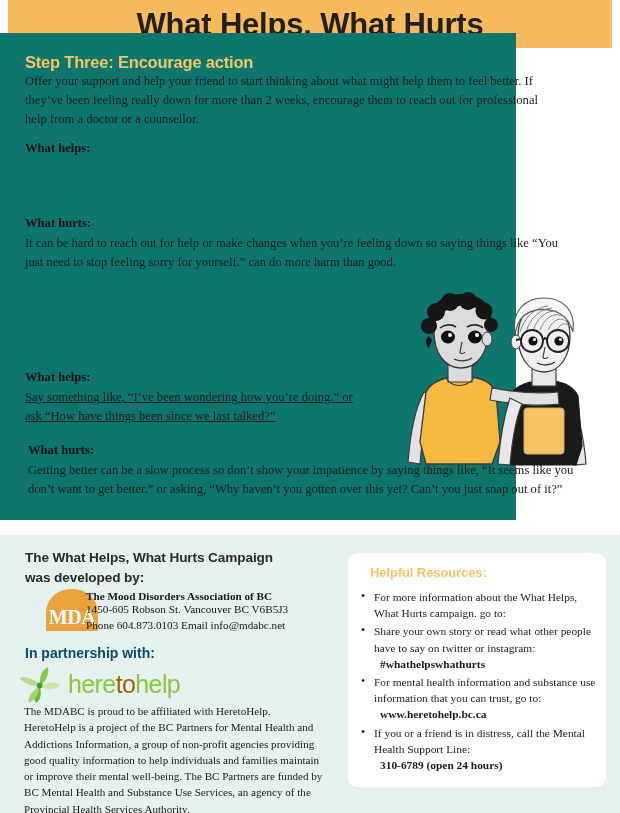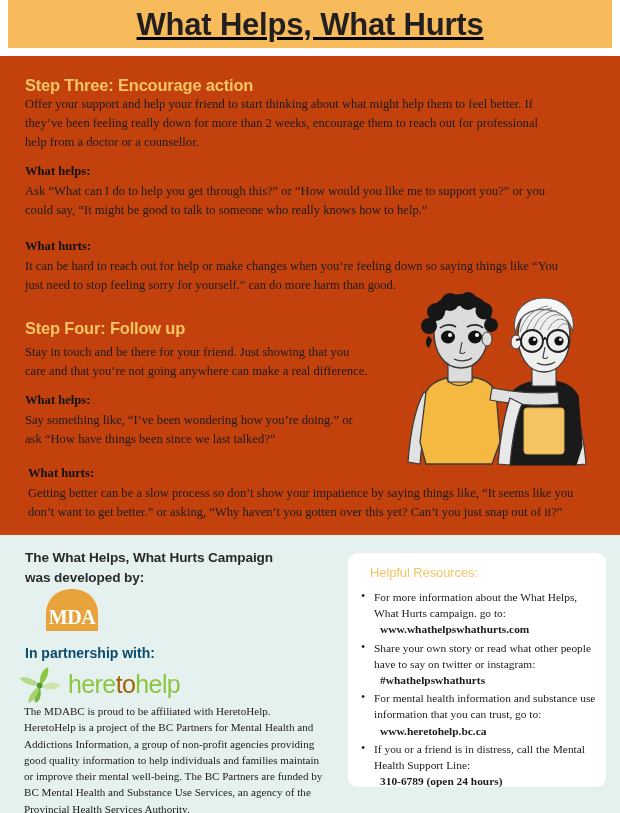--- a/index.html
+++ b/index.html
@@ -41,10 +41,10 @@
   .body-area {
     position: absolute;
     left: 0;
-    top: 56px;
-    width: 620px;
+    top: 33px;
+    width: 516px;
     height: 487px;
-    background: #c2410c;
+    background: #0f766e;
   }
 
   .step-head {

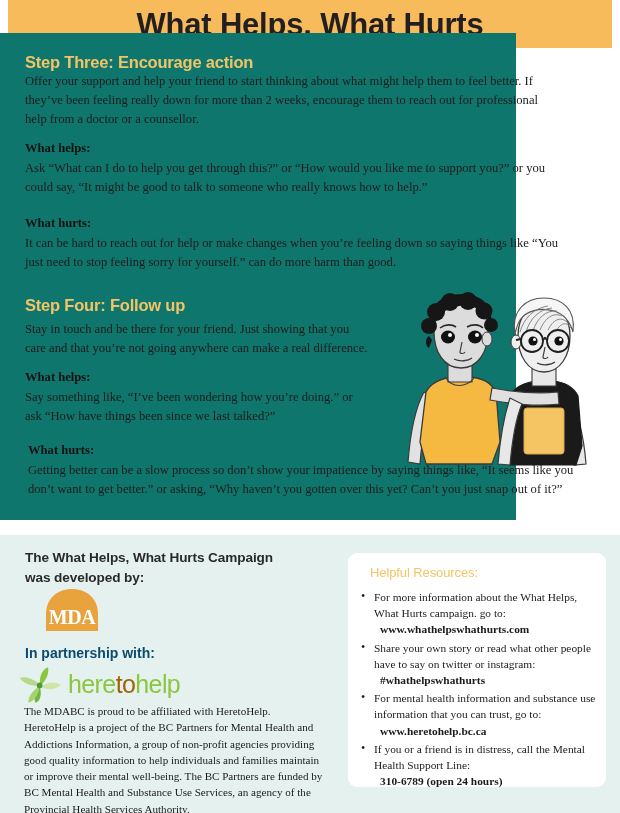--- a/index.html
+++ b/index.html
@@ -190,7 +190,6 @@
 
   <div class="blk" style="left:25px; top:108px; width:545px;">
     <div class="label-bold">What helps:</div>
-    <div class="body-text" style="width:540px; margin-top:3px;">Ask “What can I do to help you get through this?” or “How would you like me to support you?” or you could say, “It might be good to talk to someone who really knows how to help.”</div>
   </div>
 
   <div class="blk" style="left:25px; top:183px; width:545px;">

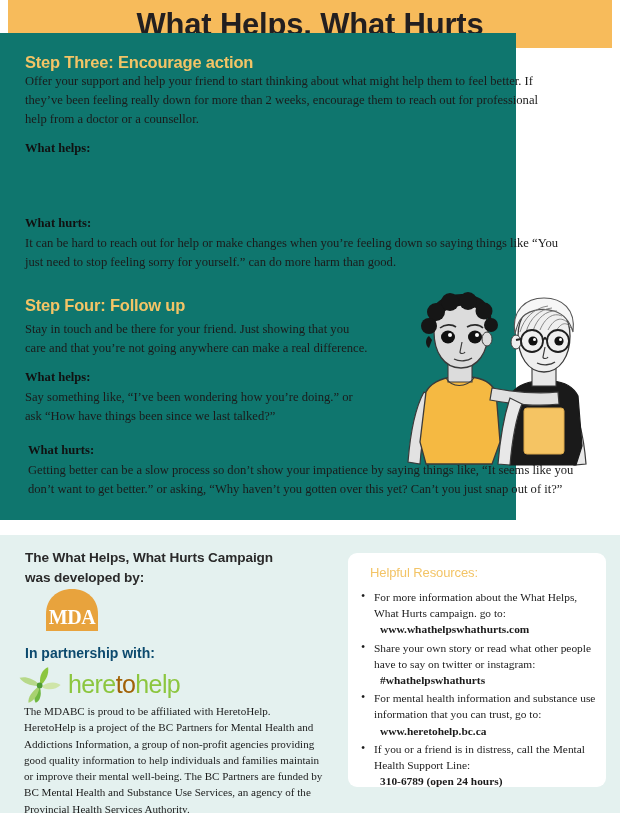--- a/index.html
+++ b/index.html
@@ -197,10 +197,6 @@
     <div class="body-text" style="width:545px; margin-top:3px;">It can be hard to reach out for help or make changes when you’re feeling down so saying things like “You just need to stop feeling sorry for yourself.” can do more harm than good.</div>
   </div>
 
-  <div class="blk" style="left:25px; top:263px; width:350px;">
-    <div class="step-head">Step Four: Follow up</div>
-    <div class="body-text" style="width:348px; margin-top:5px;">Stay in touch and be there for your friend. Just showing that you care and that you’re not going anywhere can make a real difference.</div>
-  </div>
 
   <div class="blk" style="left:25px; top:337px; width:350px;">
     <div class="label-bold">What helps:</div>

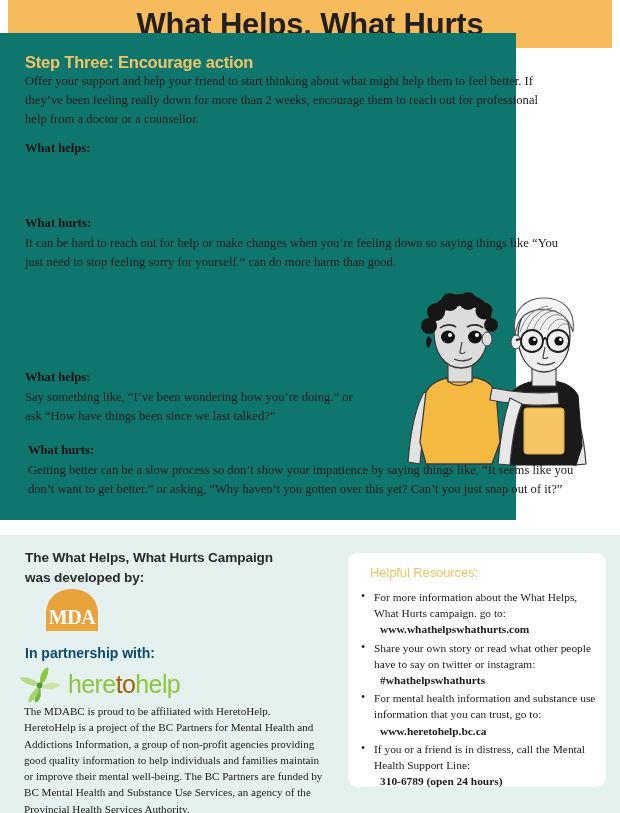--- a/index.html
+++ b/index.html
@@ -200,7 +200,7 @@
 
   <div class="blk" style="left:25px; top:337px; width:350px;">
     <div class="label-bold">What helps:</div>
-    <div class="body-text" style="width:340px; margin-top:3px;">Say something like, “I’ve been wondering how you’re doing.” or ask “How have things been since we last talked?”</div>
+    <div class="body-text" style="width:340px; margin-top:3px;text-decoration:underline;">Say something like, “I’ve been wondering how you’re doing.” or ask “How have things been since we last talked?”</div>
   </div>
 
   <div class="blk" style="left:28px; top:410px; width:550px;">

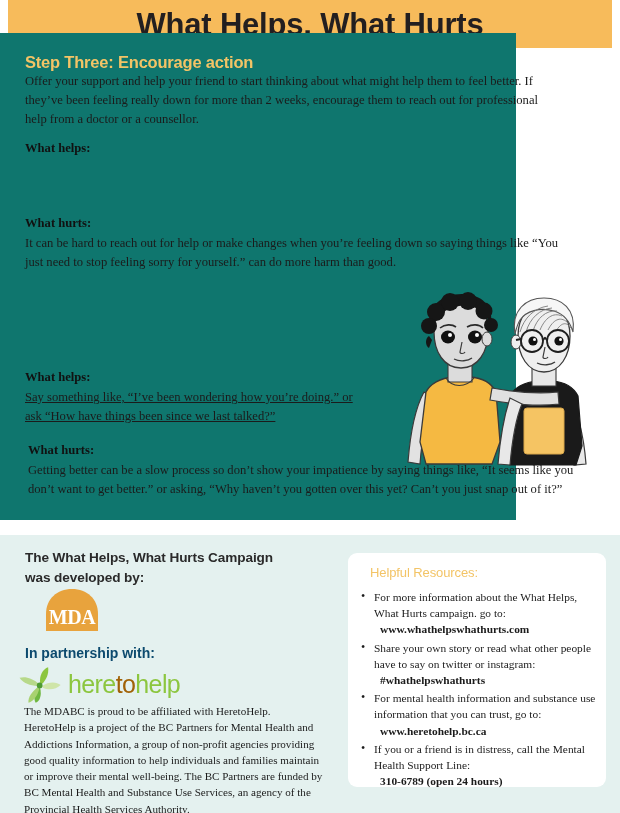--- a/index.html
+++ b/index.html
@@ -133,7 +133,7 @@
   }
   .res-title {
     font-family: "Liberation Sans", sans-serif;
-    font-weight: normal;
+    font-weight: bold;
     font-size: 13px;
     color: #f3c466;
     letter-spacing: -0.1px;

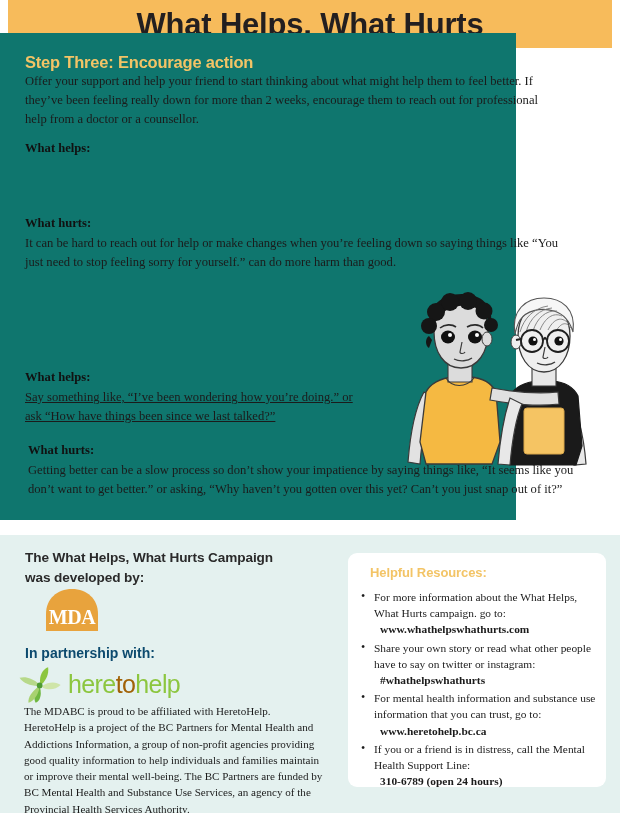--- a/index.html
+++ b/index.html
@@ -309,6 +309,11 @@
     </svg>
   </div>
 
+  <div class="blk" style="left:86px; top:55px; width:240px;">
+    <div class="mda-name">The Mood Disorders Association of BC</div>
+    <div class="mda-line">1450-605 Robson St. Vancouver BC V6B5J3</div>
+    <div class="mda-line">Phone 604.873.0103 Email info@mdabc.net</div>
+  </div>
 
   <div class="blk" style="left:25px; top:110px;">
     <div class="partnership-label">In partnership with:</div>

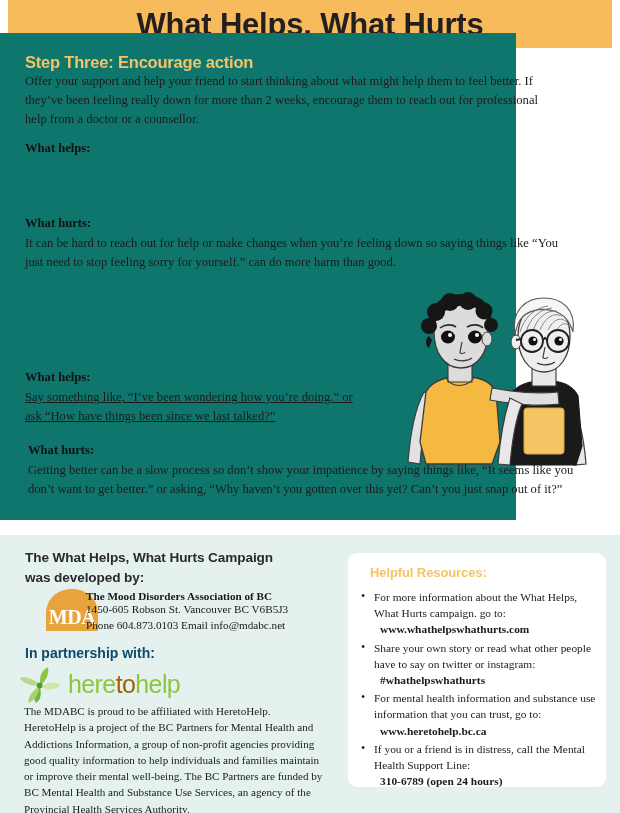--- a/index.html
+++ b/index.html
@@ -344,7 +344,6 @@
     <li class="res-item">
       <span class="bullet">•</span>
       <span>For more information about the What Helps, What Hurts campaign. go to:</span>
-      <span class="res-strong">www.whathelpswhathurts.com</span>
     </li>
 
     <li class="res-item">

